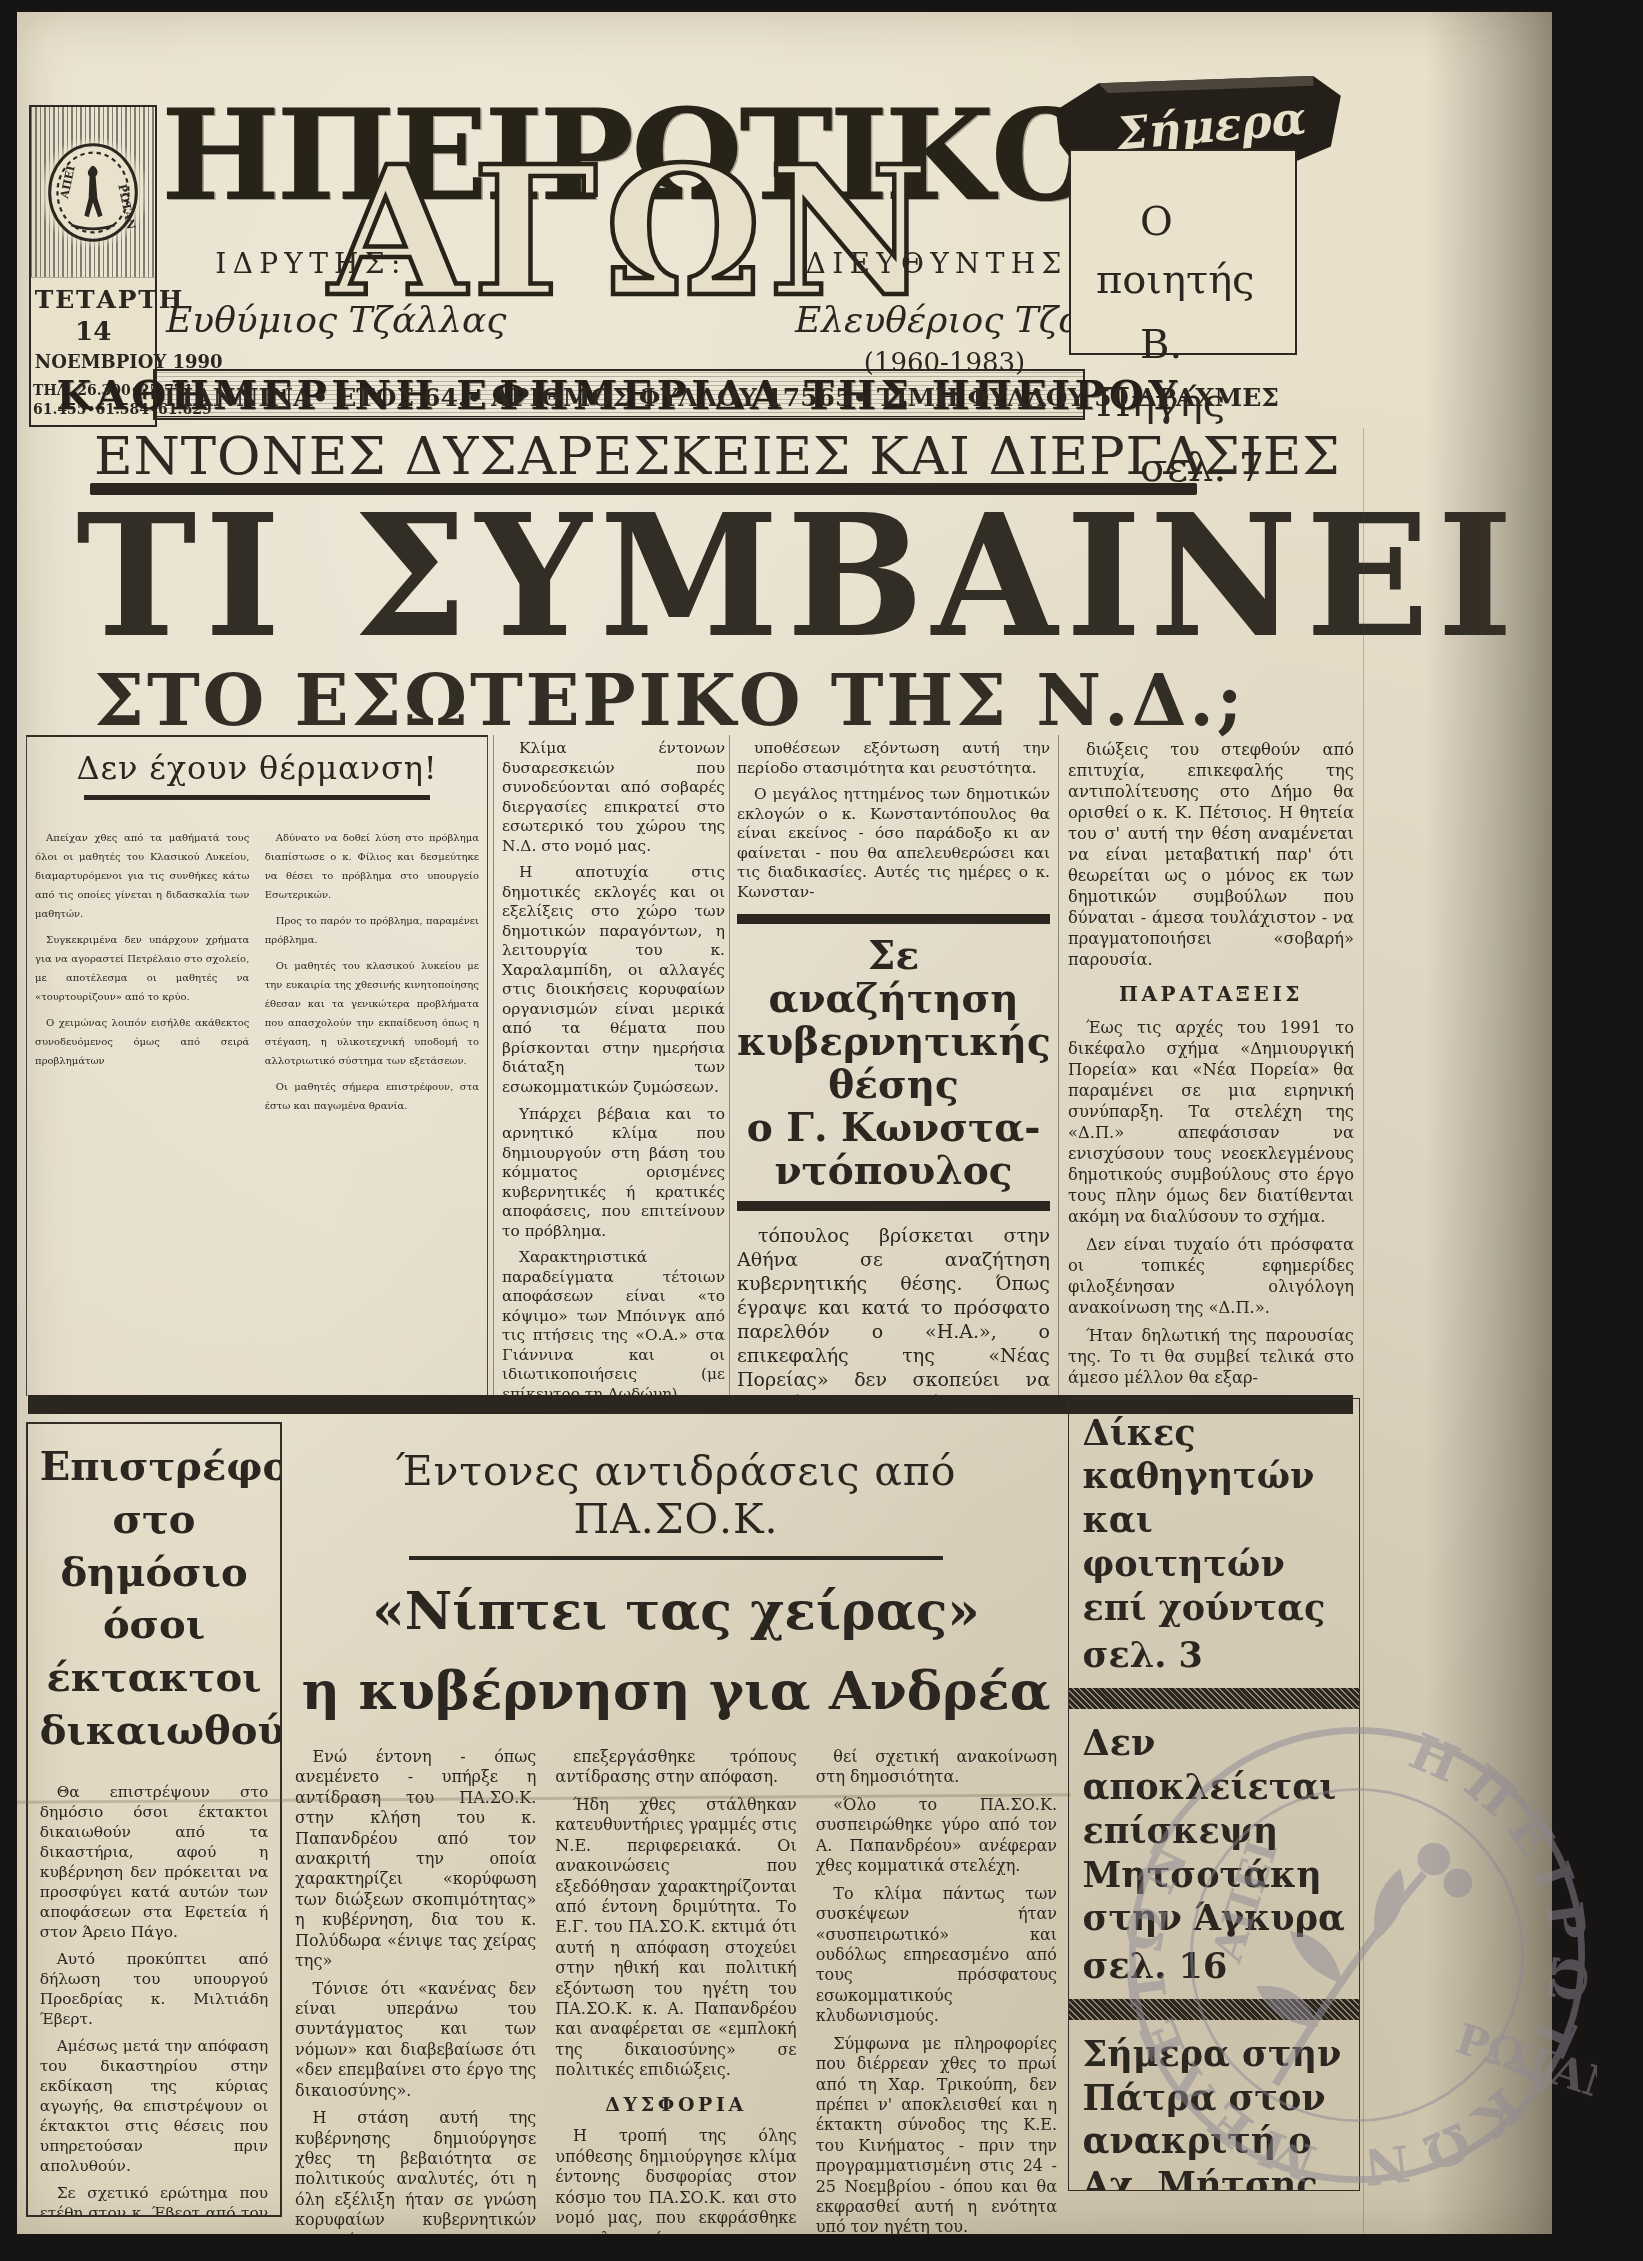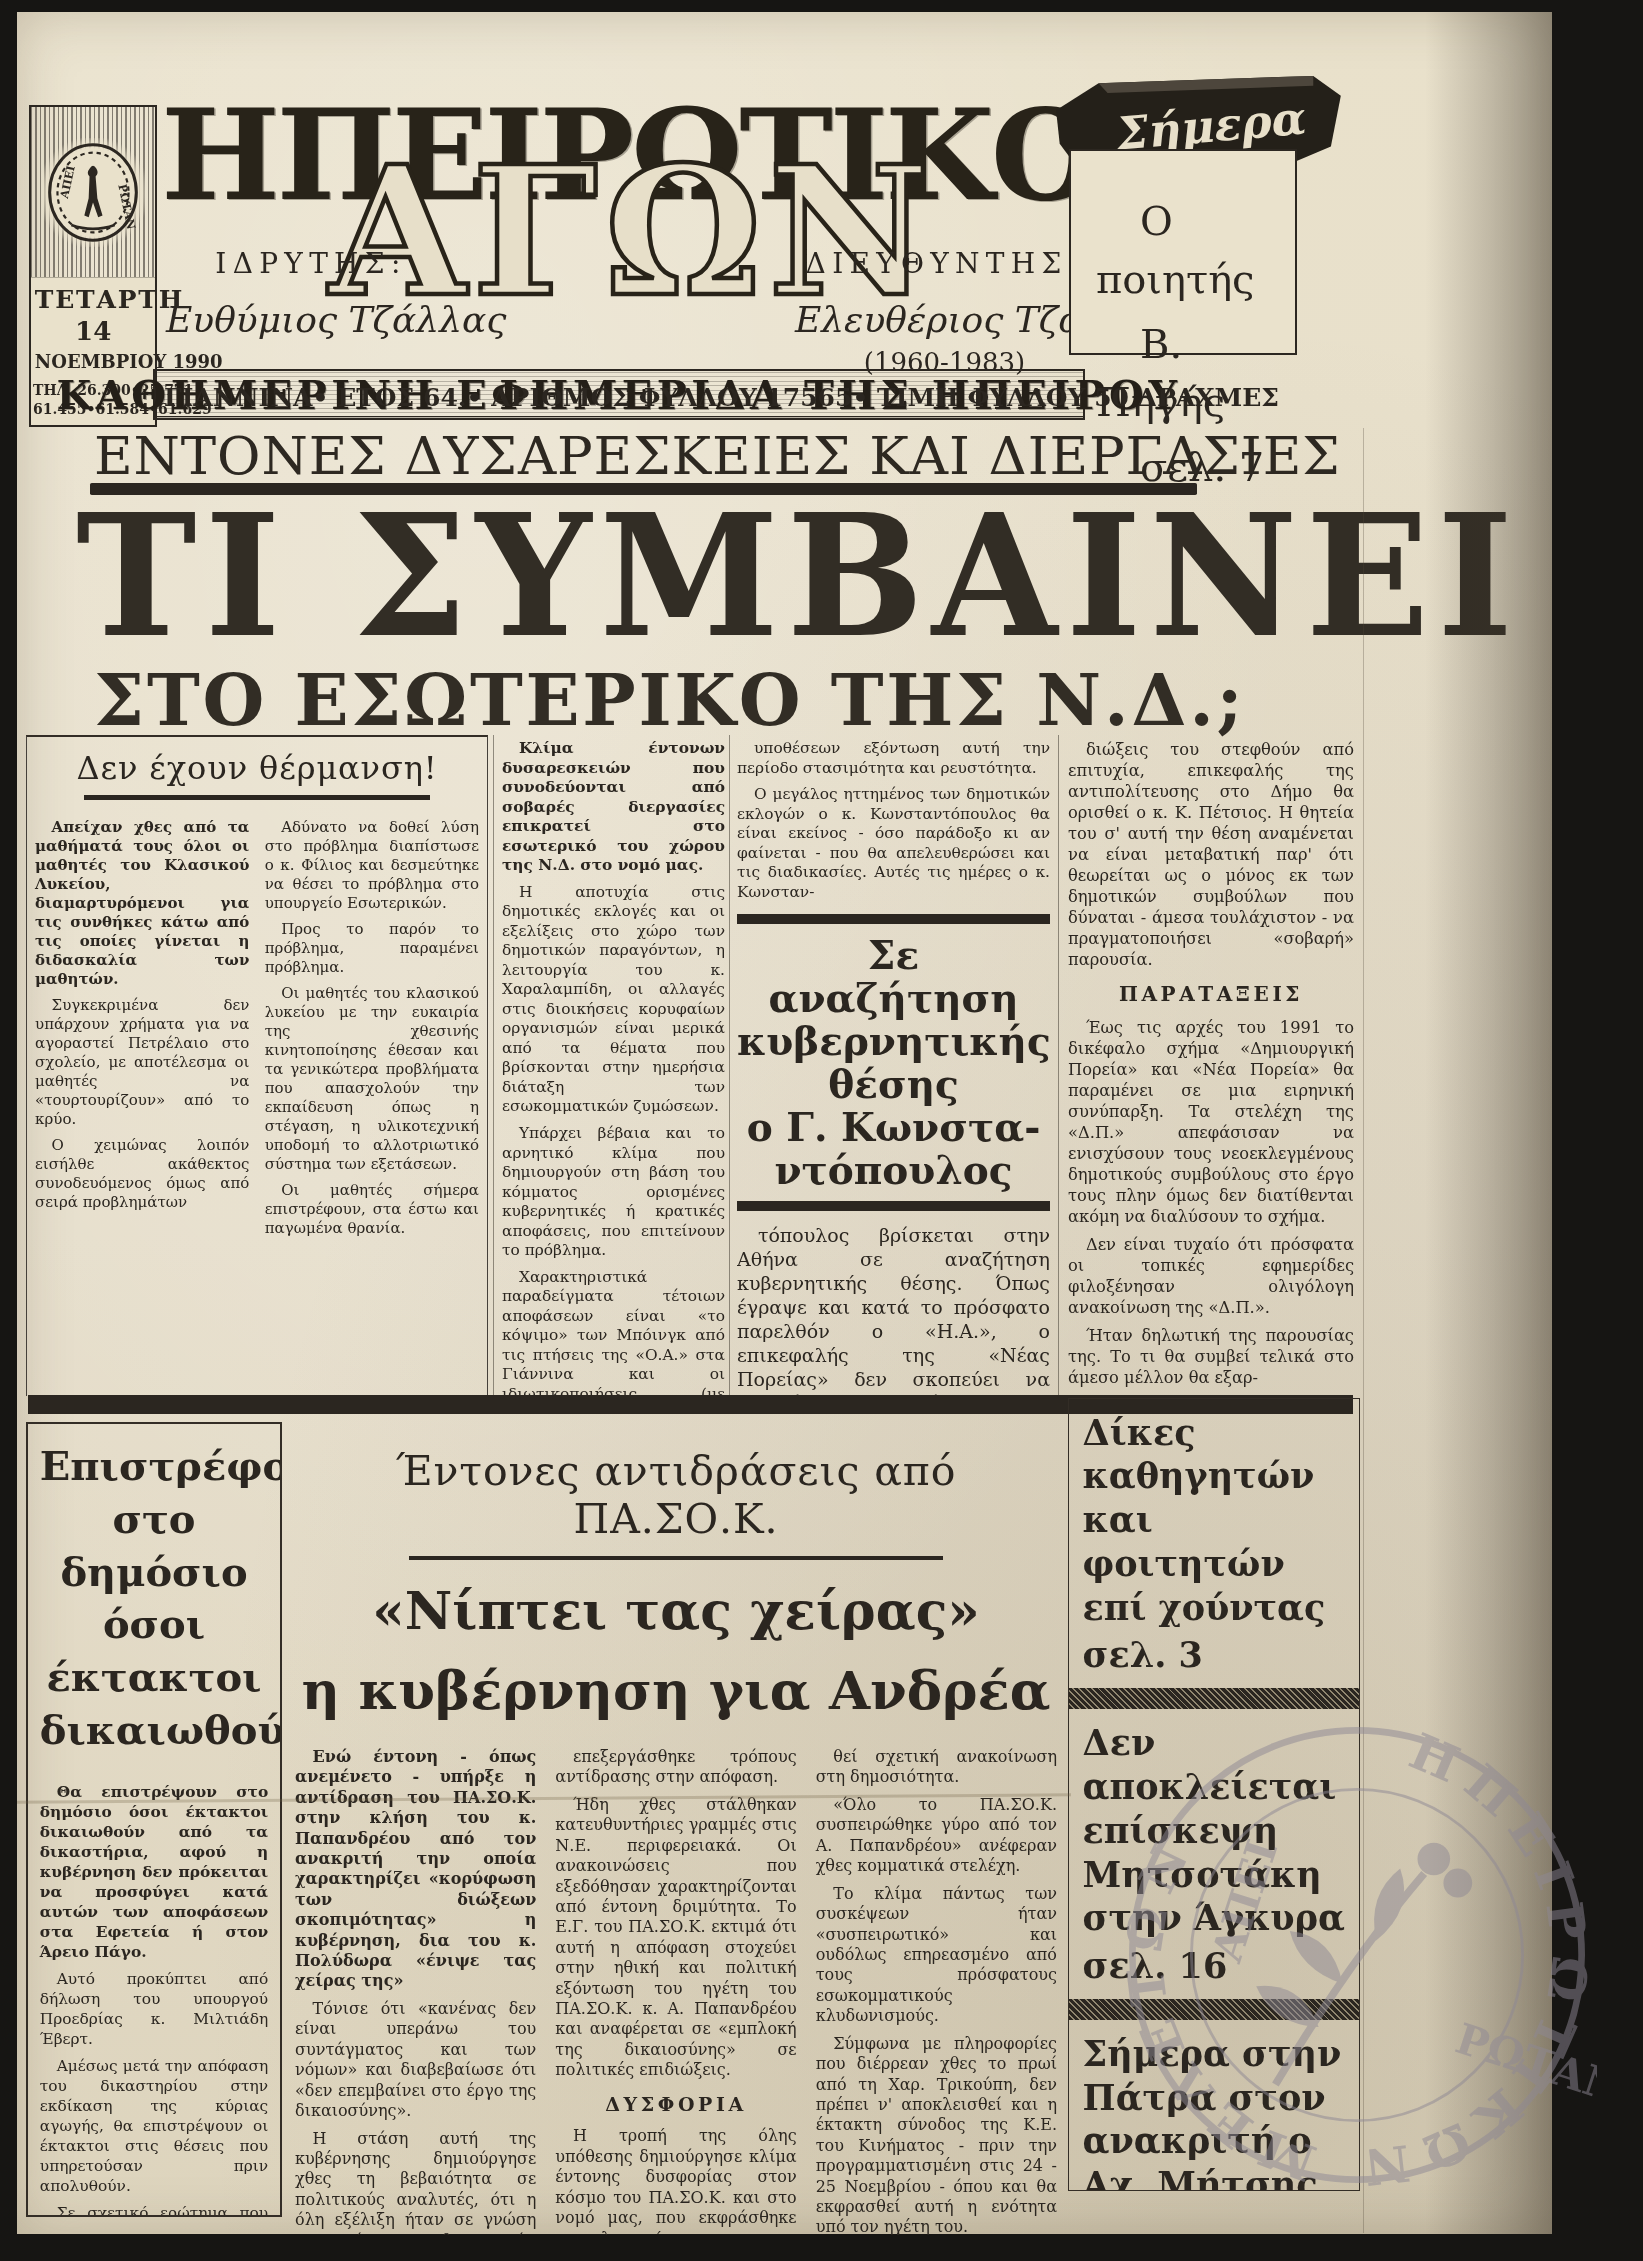--- a/index.html
+++ b/index.html
@@ -71,7 +71,7 @@
 
   
   .btxt p { margin:0 0 7.2px; text-indent:1.1em; text-align:justify; }
-  .bold-first p:first-child { font-weight:bold; }
+  .bold-first p:first-child { font-weight:normal; }
   .subhead { text-align:center; font-weight:bold; letter-spacing:3.6px; margin:13.6px 0 11.8px; }
   .contin { text-align:right; font-weight:bold; margin-top:6.3px; }
 

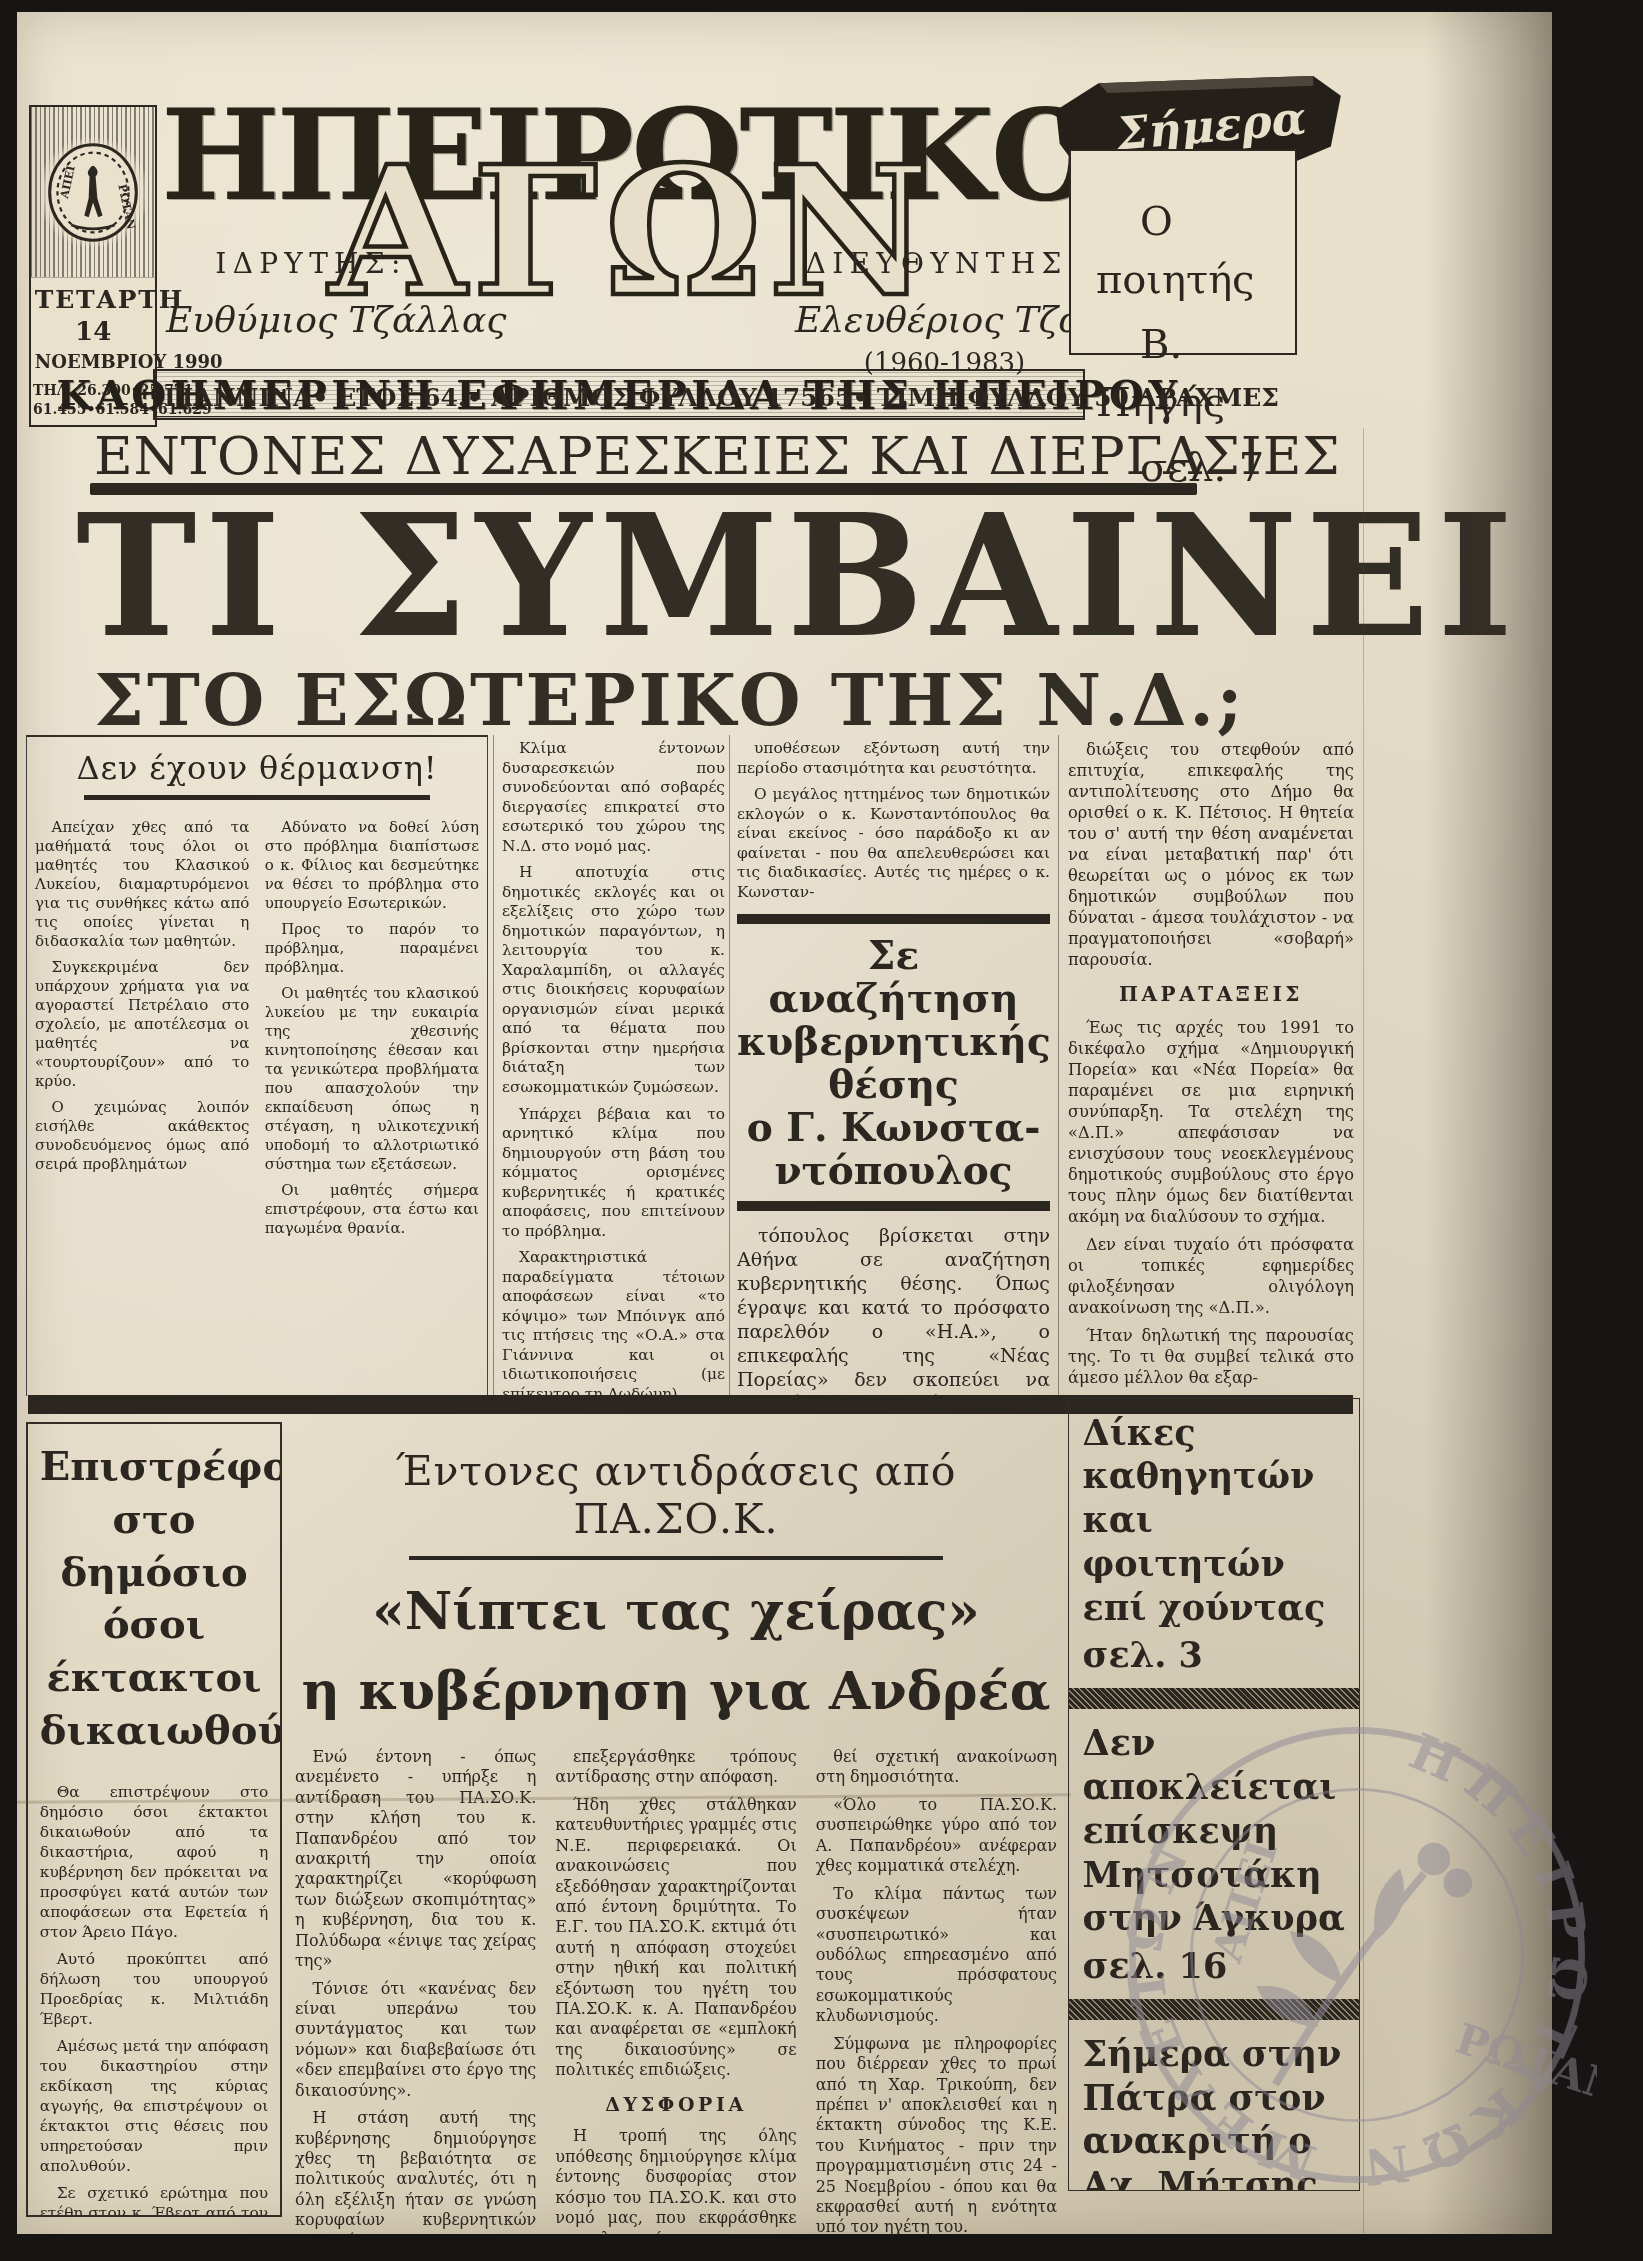--- a/index.html
+++ b/index.html
@@ -82,7 +82,7 @@
   .school-rule { width:78%; margin:8.1px auto 9px; border-top:4.1px solid #2b2620; border-bottom:1.4px solid #2b2620; height:2.7px; }
   .school-title { text-align:center; font-size:46px; font-weight:bold; line-height:1.18; }
   .school-title p { margin:0; }
-  .school-cols { display:flex; gap:15.4px; margin-top:18px; font-size:15px; line-height:19px; }
+  .school-cols { display:flex; gap:15.4px; margin-top:28px; font-size:10px; line-height:19px; }
   .school-cols .col { flex:1; }
 
   

